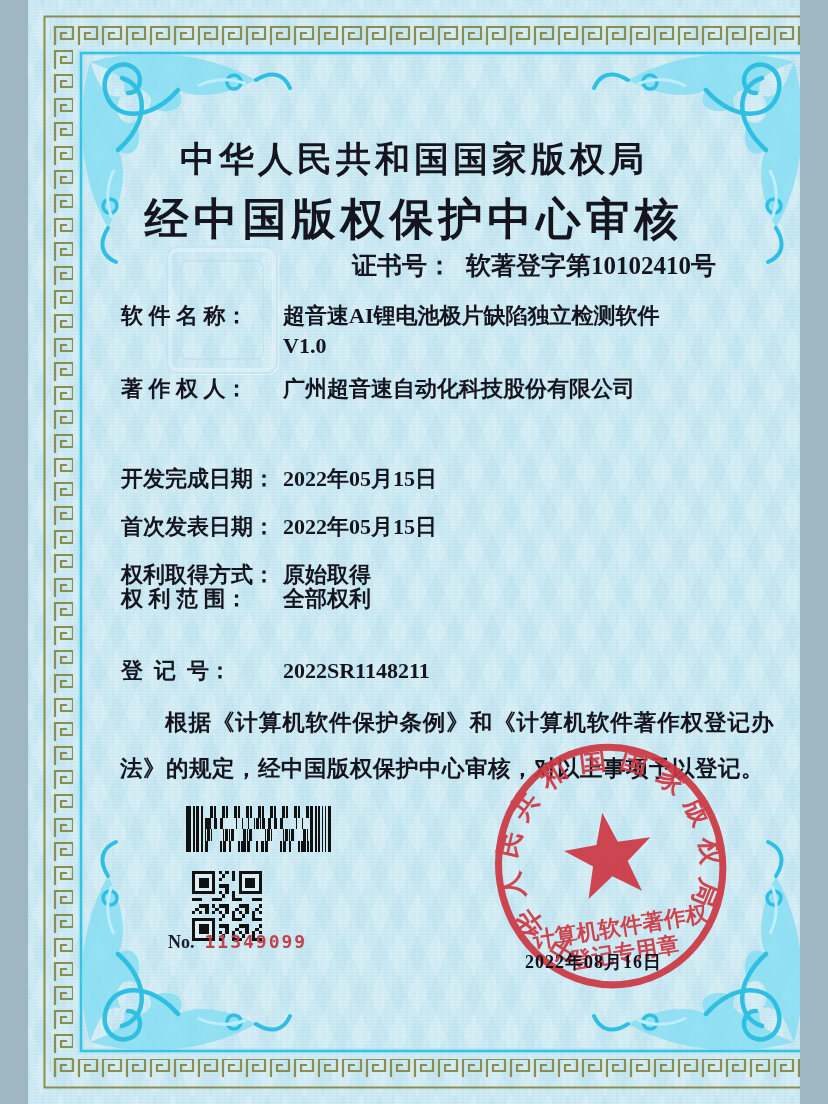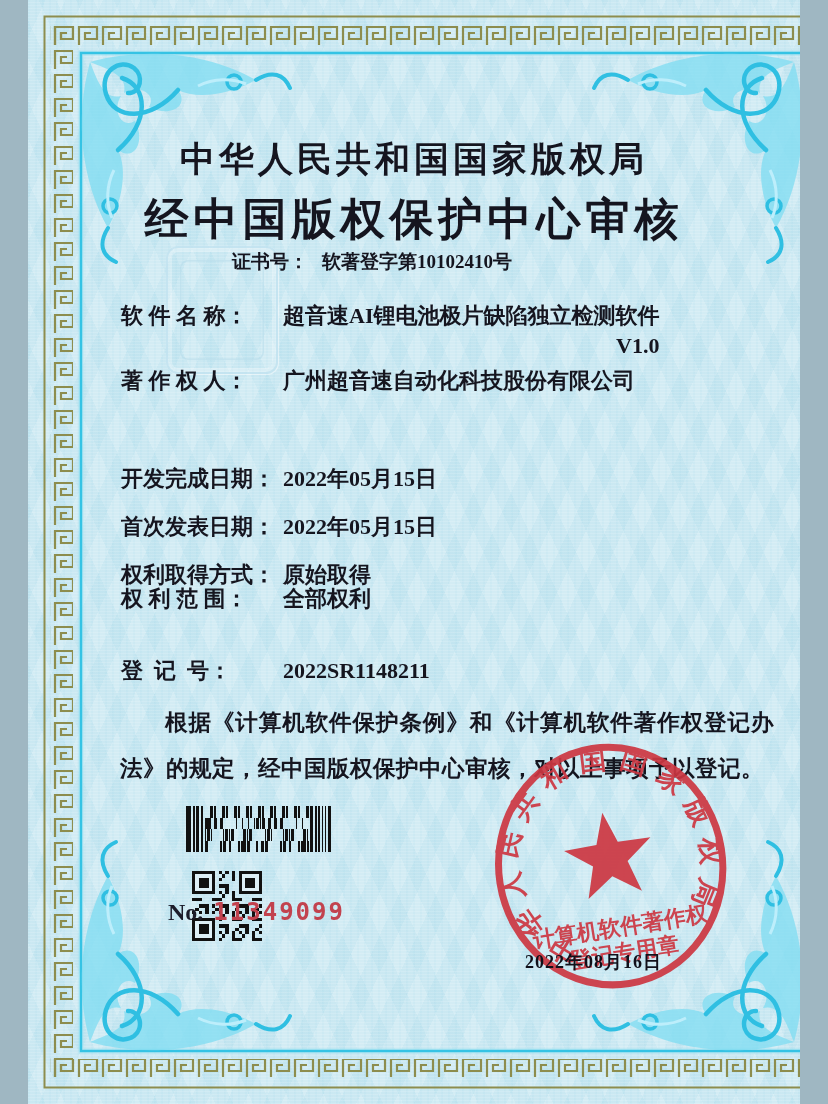--- a/index.html
+++ b/index.html
@@ -31,8 +31,8 @@
     font-size:44px;font-weight:700;letter-spacing:5px;white-space:nowrap;
   }
   .certno-line{
-    position:absolute;left:0;right:84px;top:249px;text-align:center;
-    font-size:19px;font-weight:700;white-space:nowrap;
+    position:absolute;left:0;right:84px;top:249px;text-align:right;
+    font-size:25px;font-weight:700;white-space:nowrap;
   }
   .certno-line .lbl{margin-right:14px;}
   .field{

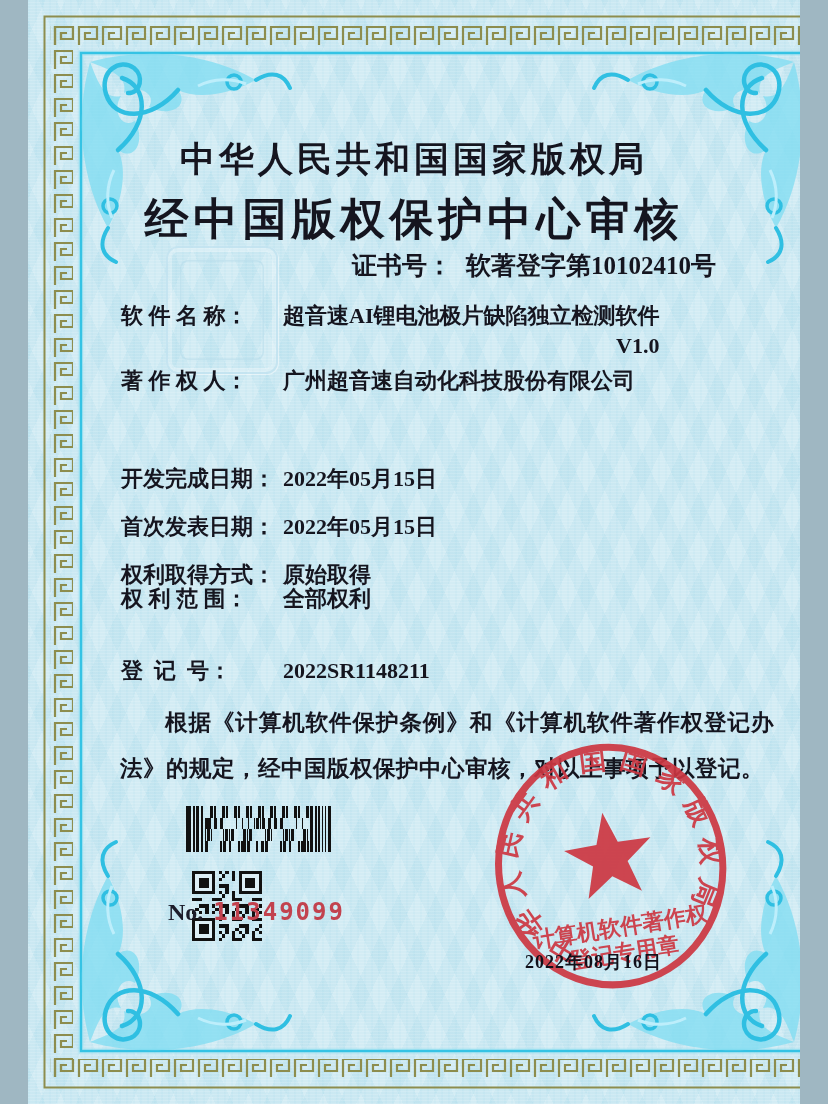--- a/index.html
+++ b/index.html
@@ -40,7 +40,7 @@
     font-size:22px;font-weight:700;line-height:30px;white-space:pre;
   }
   .field .f-label{width:162px;flex:0 0 162px;}
-  .field .f-value{white-space:pre-line;text-align:right;}
+  .field .f-value{white-space:pre-line;}
   .statement{
     position:absolute;left:92px;top:700px;width:654px;
     font-size:22.5px;font-weight:700;line-height:46px;letter-spacing:.5px;

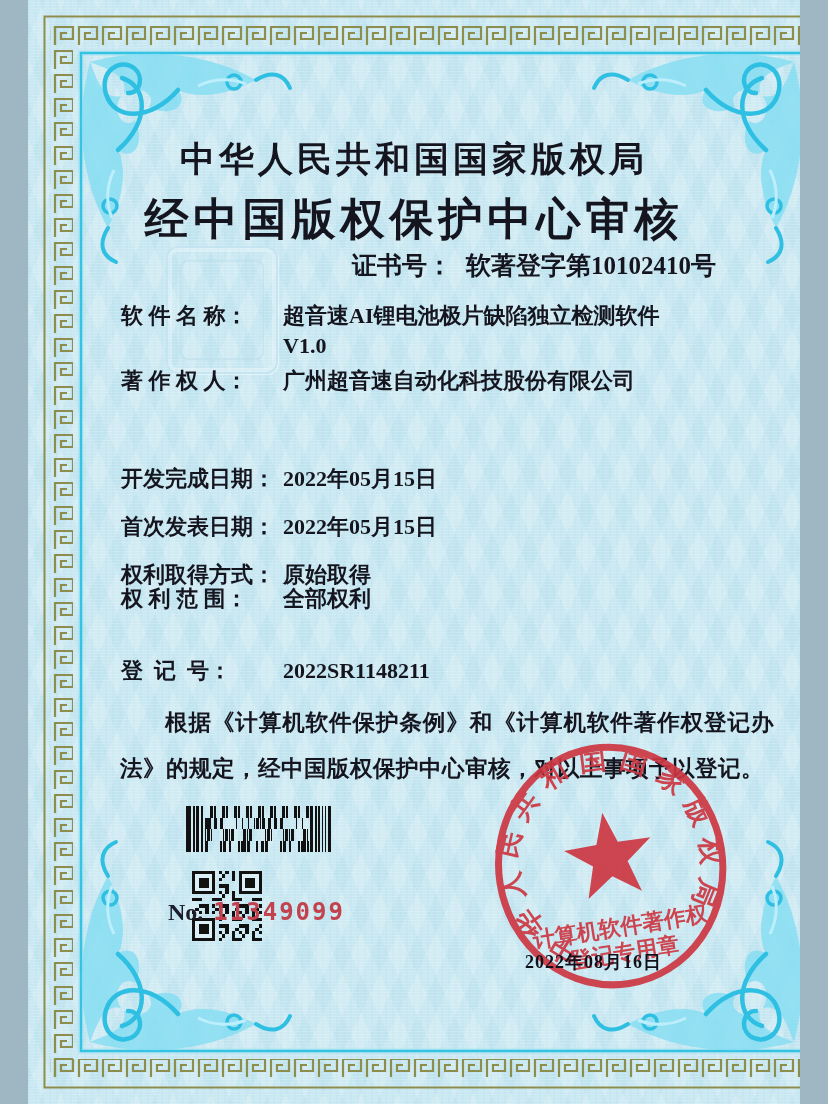--- a/index.html
+++ b/index.html
@@ -110,7 +110,7 @@
     <span class="f-value">超音速AI锂电池极片缺陷独立检测软件
 V1.0</span>
   </div>
-  <div class="field" style="top:366px">
+  <div class="field" style="top:374px">
     <span class="f-label">著 作 权 人：</span>
     <span class="f-value">广州超音速自动化科技股份有限公司</span>
   </div>

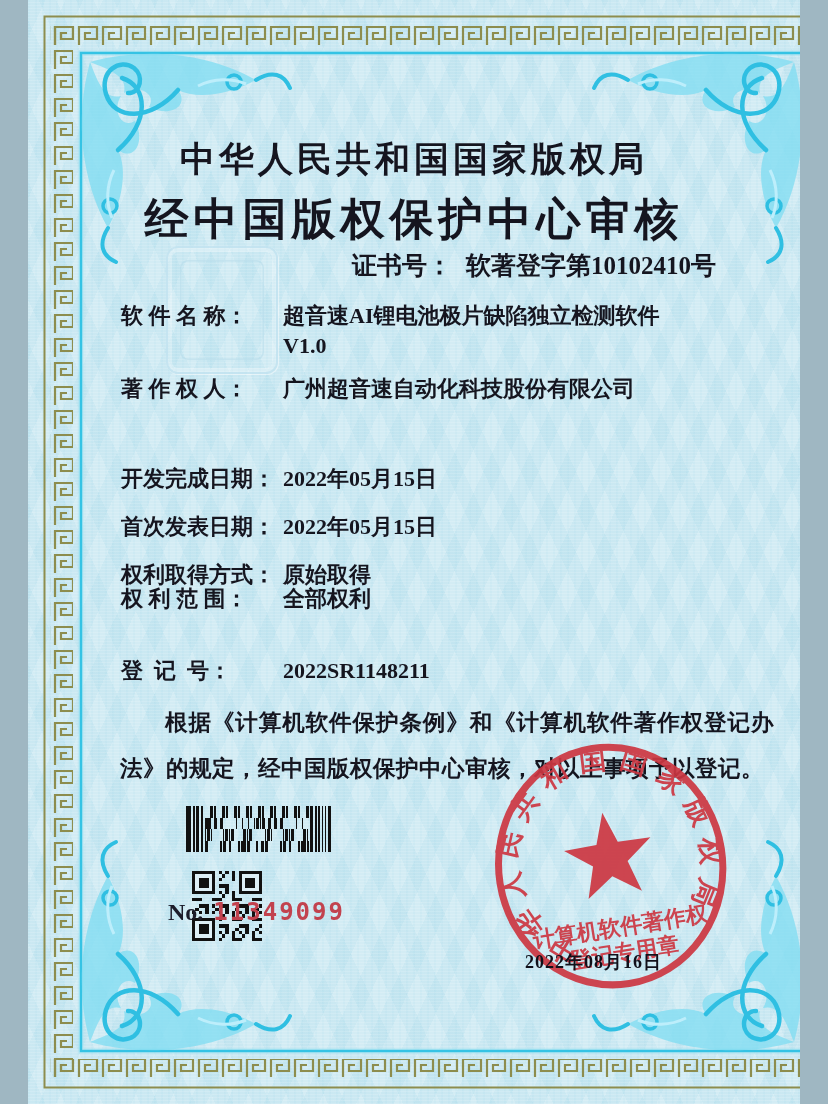--- a/index.html
+++ b/index.html
@@ -48,7 +48,7 @@
   }
   .barcode{position:absolute;left:158px;top:806px;width:145px;height:46px;}
   .qrcode{position:absolute;left:164px;top:871px;width:70px;height:70px;}
-  .serial{position:absolute;left:140px;top:898px;font-size:24px;white-space:nowrap;}
+  .serial{position:absolute;left:140px;top:931px;font-size:18px;white-space:nowrap;}
   .serial .no-prefix{font-weight:700;color:#1c1c2a;margin-right:10px;}
   .serial .no-digits{font-family:"DejaVu Sans Mono","Liberation Mono",monospace;color:#c2424e;letter-spacing:2px;font-weight:700;}
   .seal{position:absolute;left:452px;top:740px;width:262px;height:256px;}

